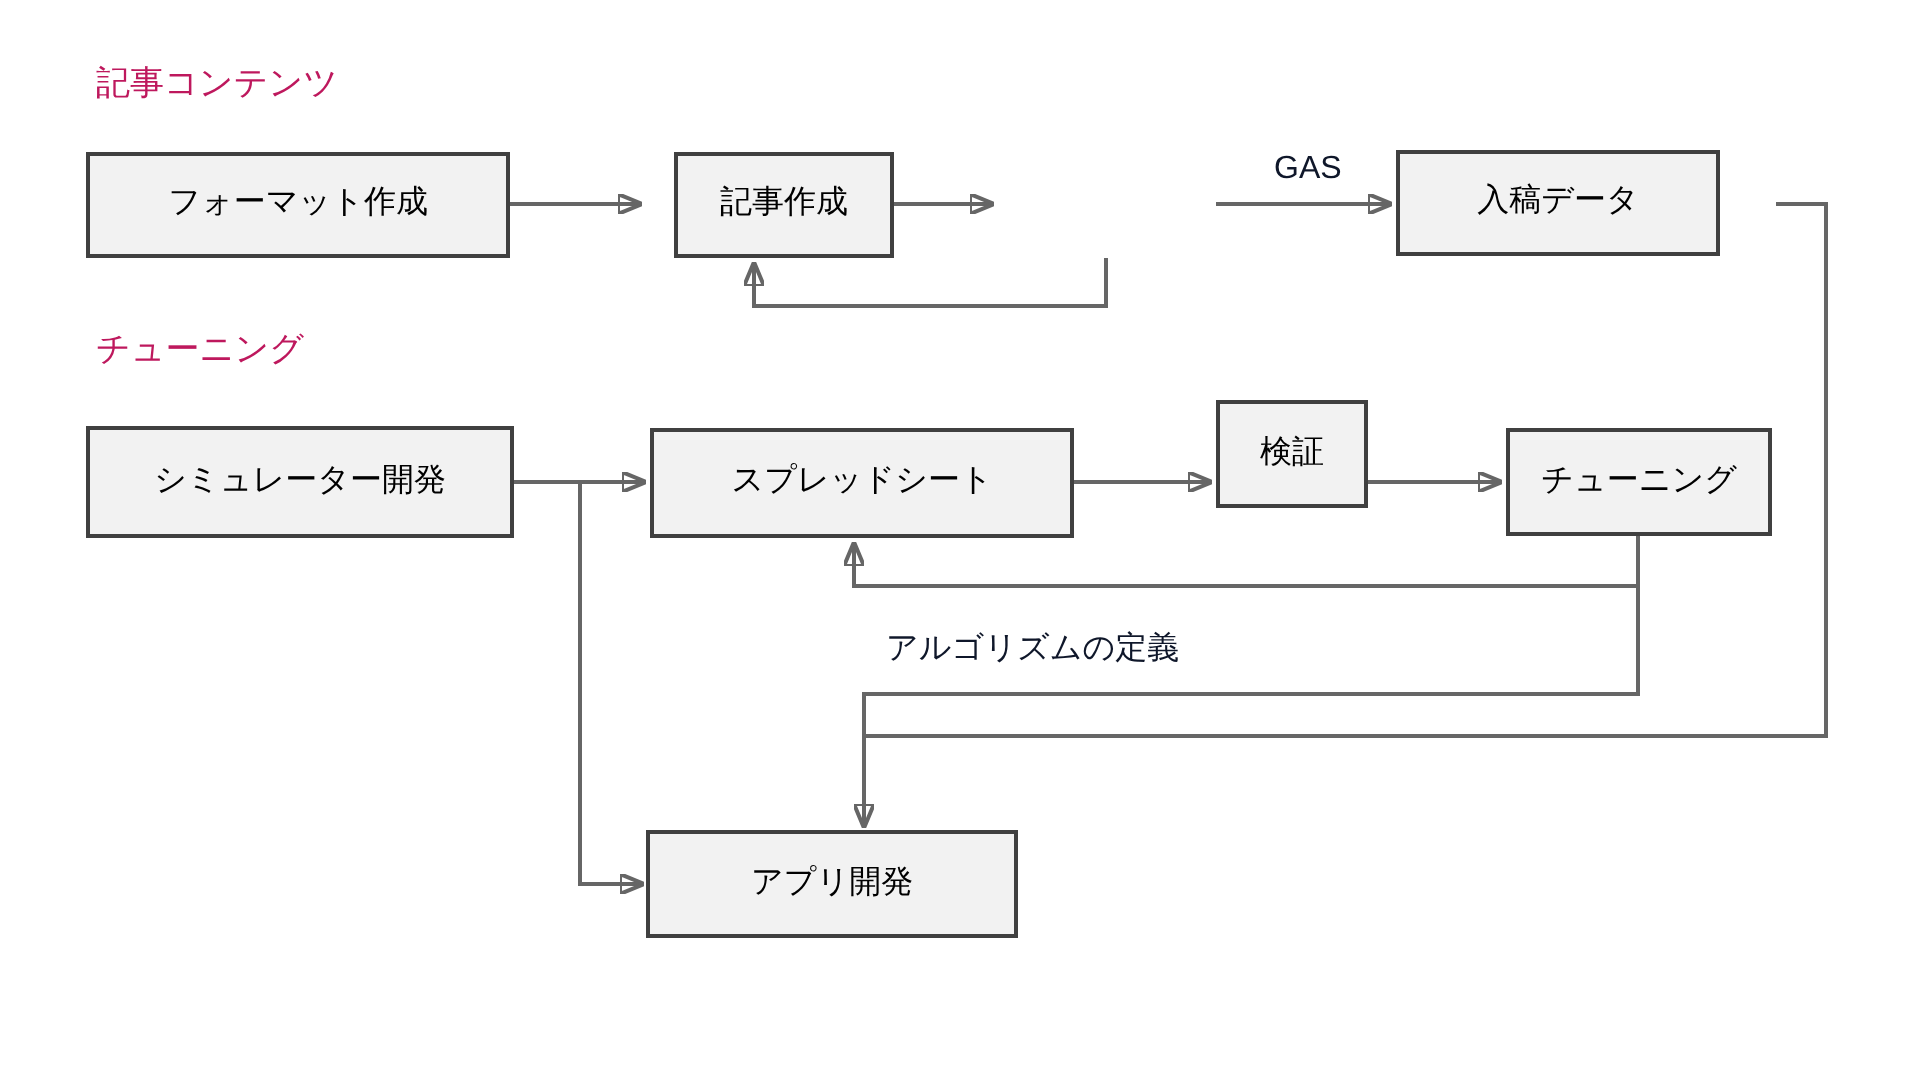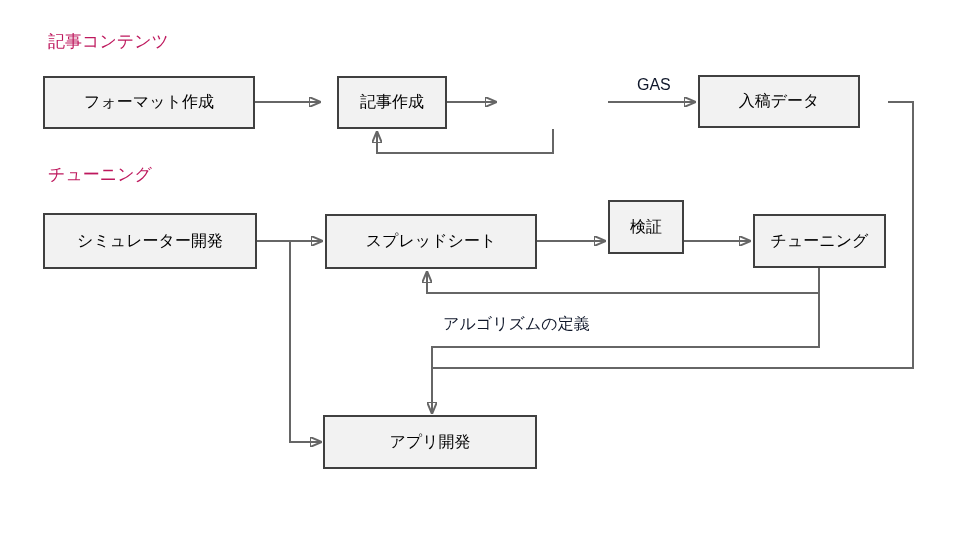--- a/index.html
+++ b/index.html
@@ -79,7 +79,7 @@
     <span>チューニング</span>
   </div>
 
-  <div class="node" style="left:323px;top:415px;width:214px;height:54px">
+  <div class="node" style="left:323px;top:415px;width:186px;height:54px">
     <span>アプリ開発</span>
   </div>
 

